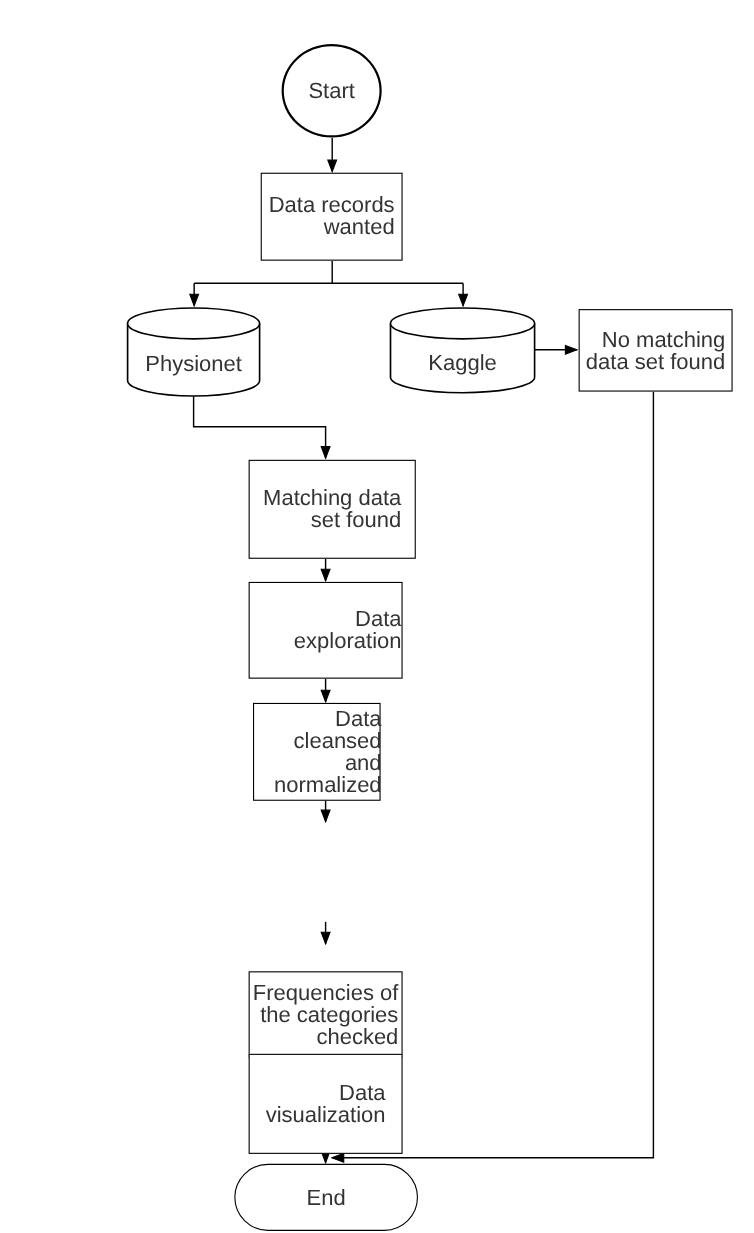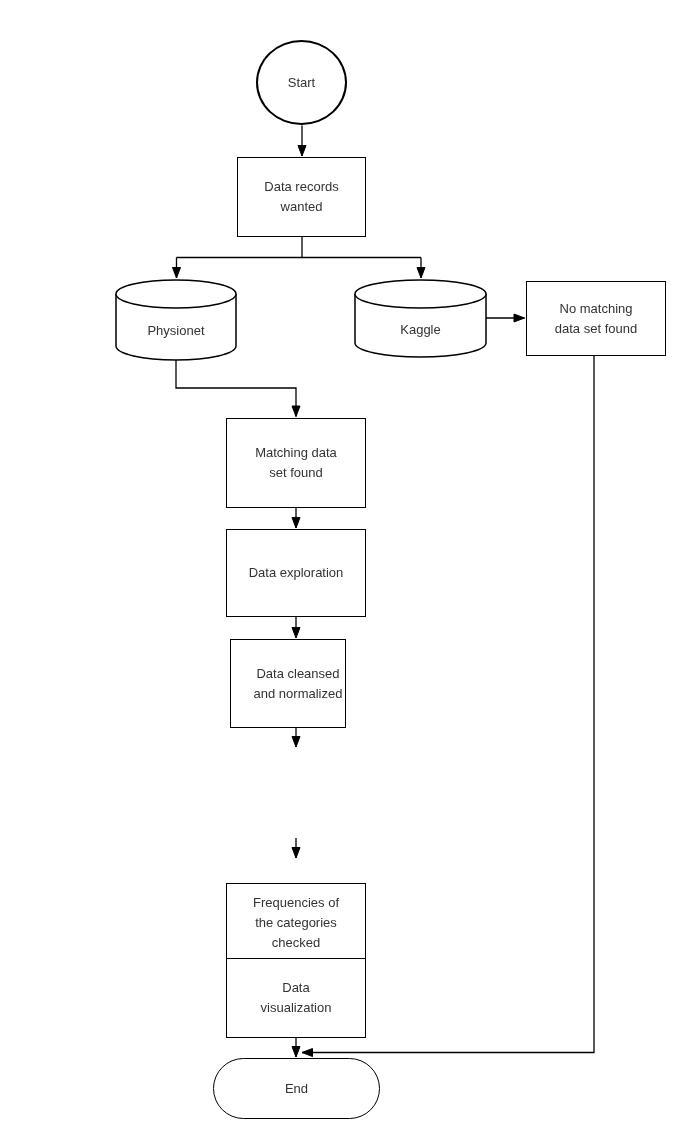--- a/index.html
+++ b/index.html
@@ -28,10 +28,10 @@
     display: flex;
     align-items: center;
     justify-content: center;
-    text-align: center;
+    text-align: right;
     background: #ffffff;
     box-sizing: border-box;
-    font-size: 13px;
+    font-size: 20px;
     line-height: 20px;
     white-space: pre-line;
   }

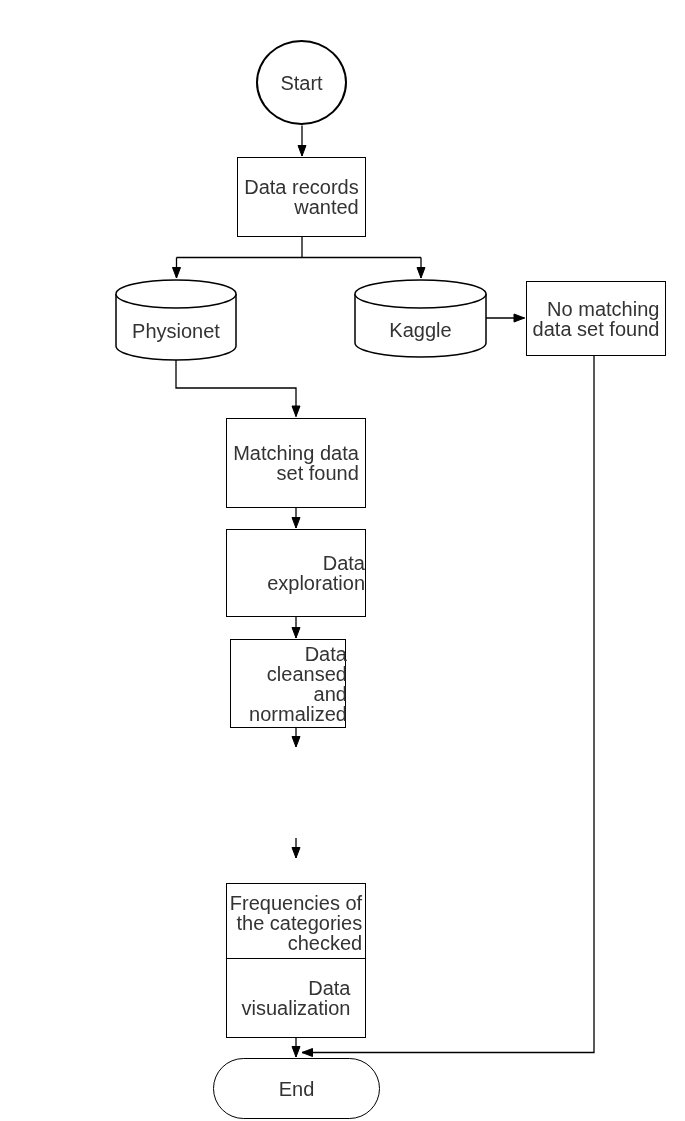--- a/index.html
+++ b/index.html
@@ -44,7 +44,7 @@
   }
   #n-records       { left: 237px; top: 157px;  width: 129px; height: 80px; }
   #n-nomatch       { left: 526px; top: 281px;  width: 140px; height: 75px; }
-  #n-matching      { left: 226px; top: 418px;  width: 140px; height: 90px; }
+  #n-matching      { left: 226px; top: 418px;  width: 152px; height: 90px; }
   #n-exploration   { left: 226px; top: 529px;  width: 140px; height: 88px; }
   #n-cleansed      { left: 230px; top: 639px;  width: 116px; height: 89px; padding-left: 20px; }
   #n-categories    { left: 226px; top: 748px;  width: 140px; height: 90px; }

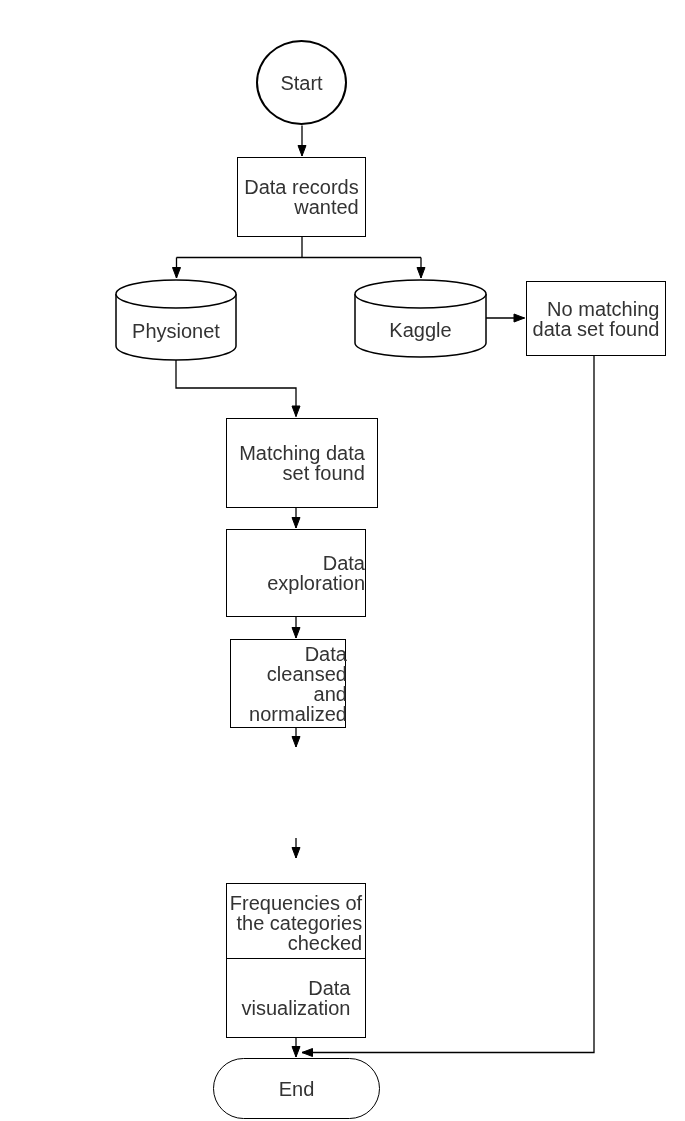--- a/index.html
+++ b/index.html
@@ -49,7 +49,7 @@
   #n-cleansed      { left: 230px; top: 639px;  width: 116px; height: 89px; padding-left: 20px; }
   #n-categories    { left: 226px; top: 748px;  width: 140px; height: 90px; }
   #n-frequencies   { left: 226px; top: 859px;  width: 140px; height: 79px; margin-top: 24px; }
-  #n-visualization { left: 226px; top: 958px;  width: 140px; height: 80px; }
+  #n-visualization { left: 226px; top: 958px;  width: 140px; height: 91px; }
   #n-end {
     left: 213px; top: 1058px; width: 167px; height: 61px;
     border: 1.5px solid #000000; border-radius: 31px;

